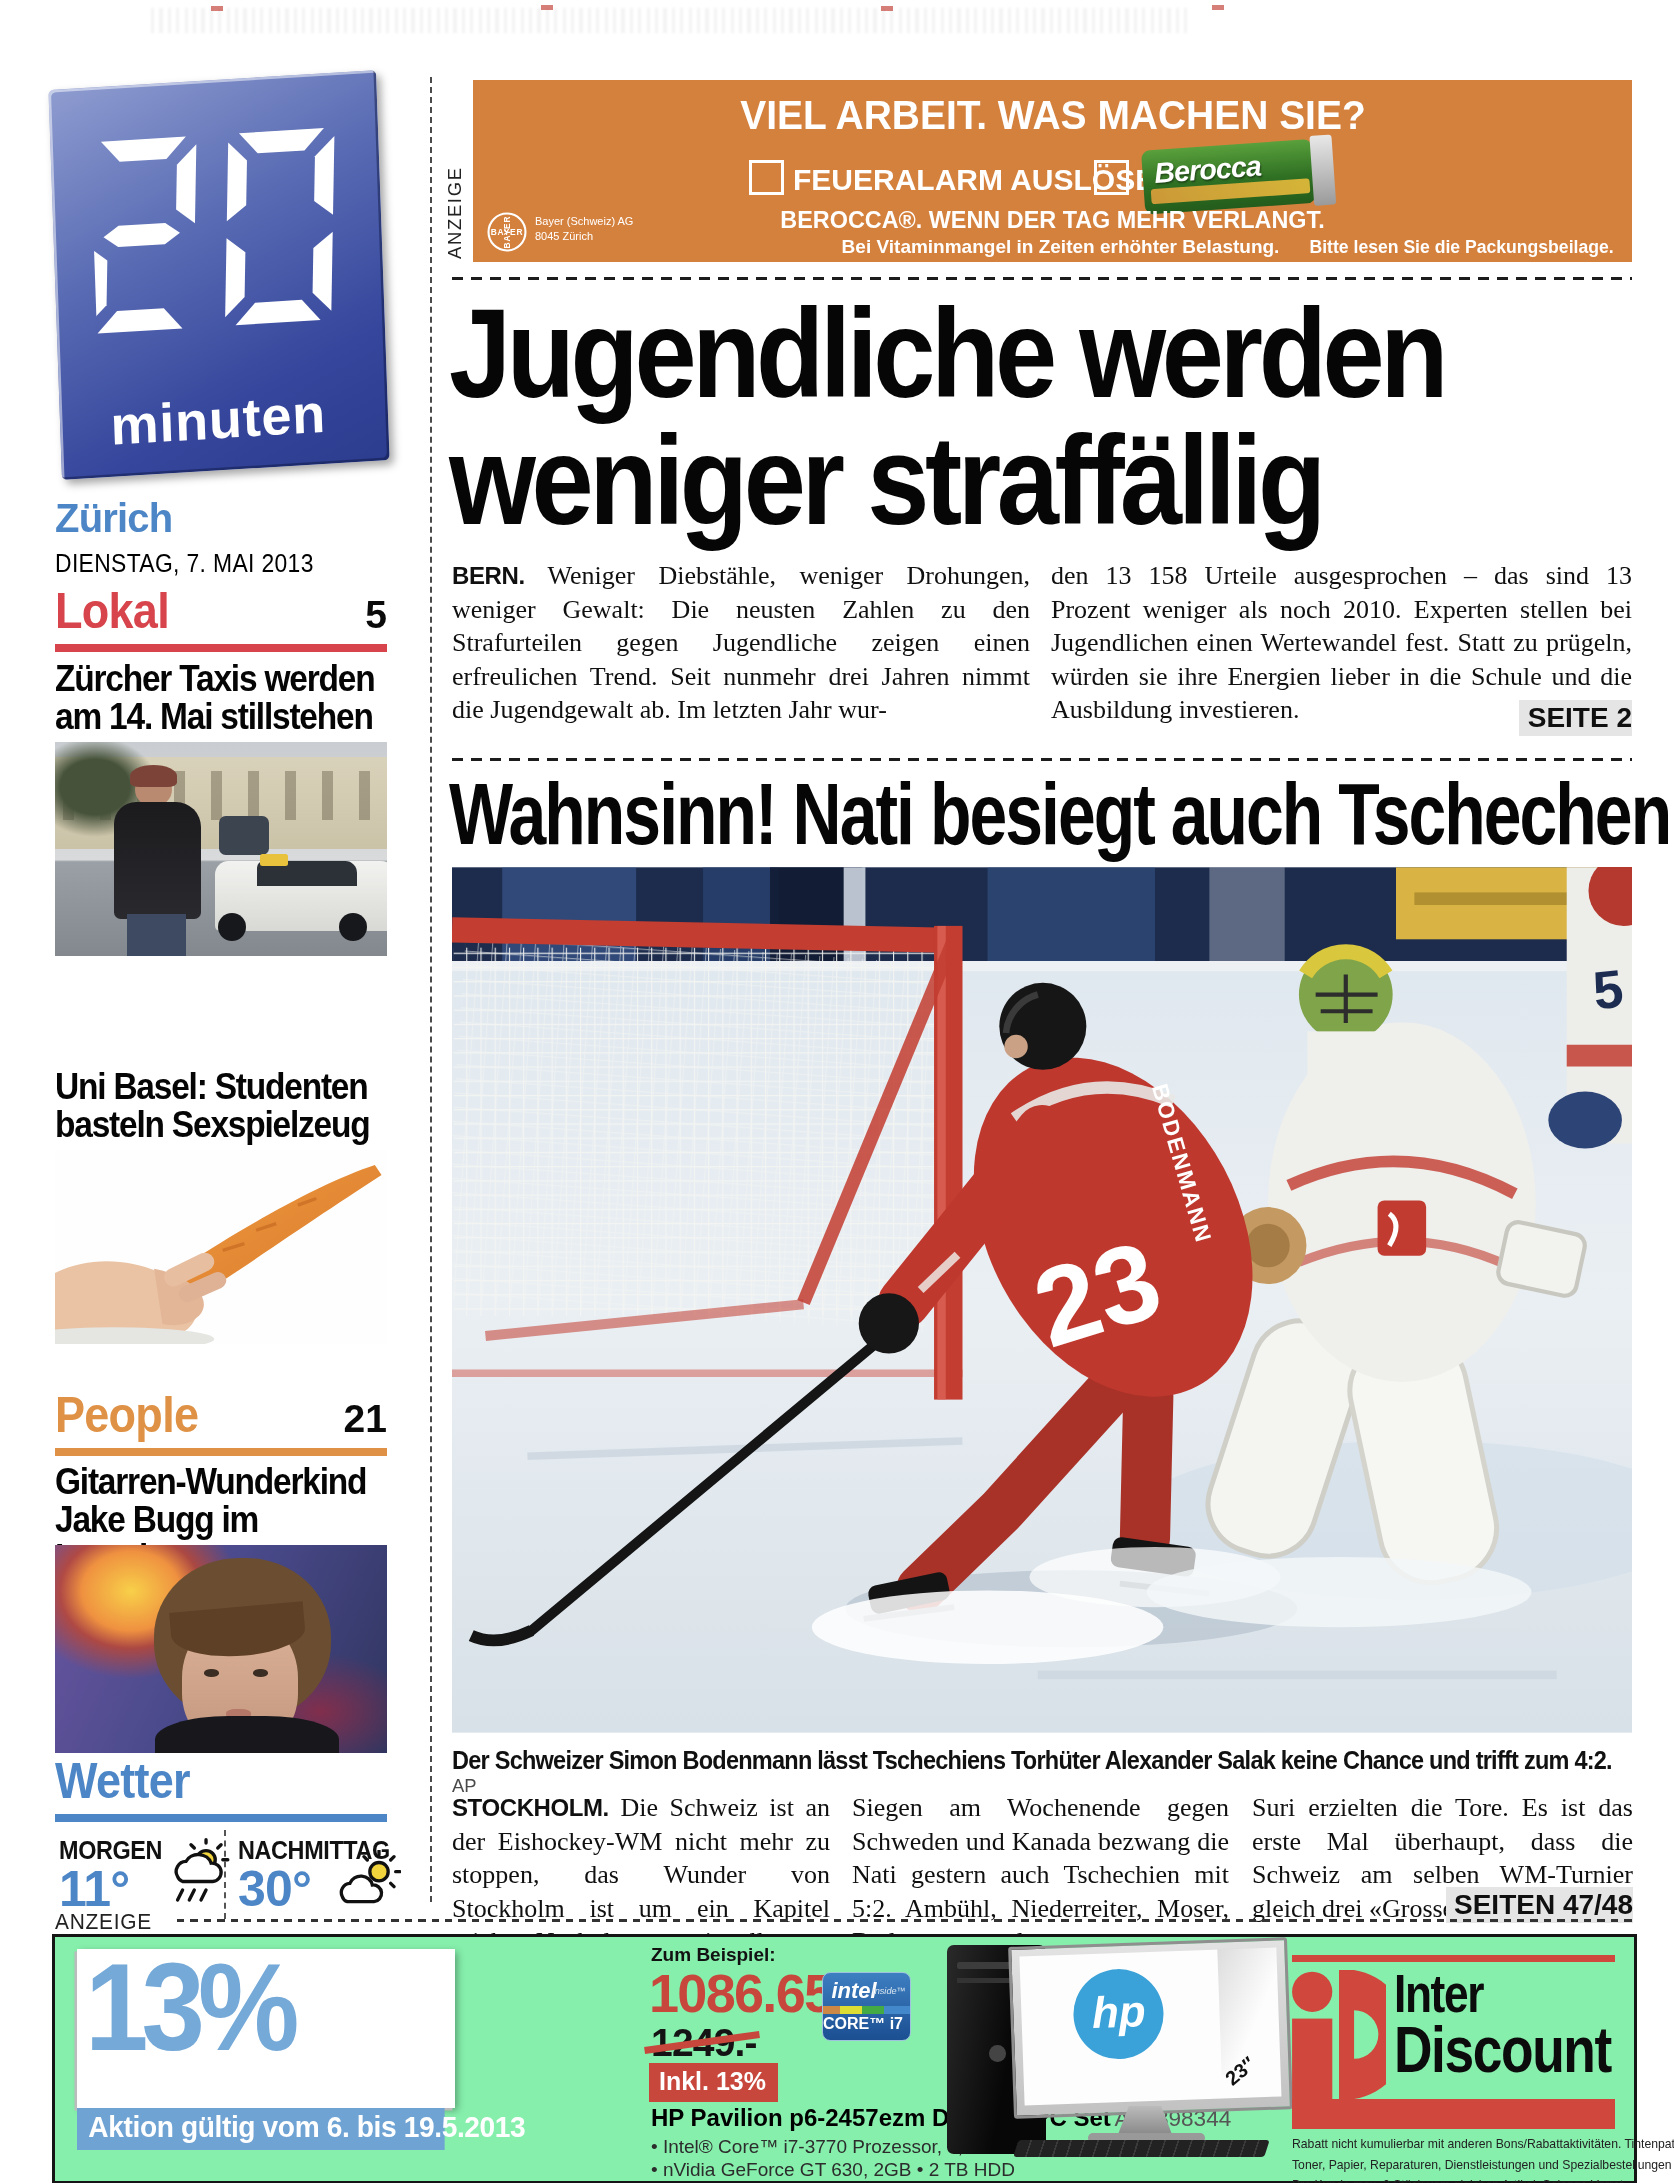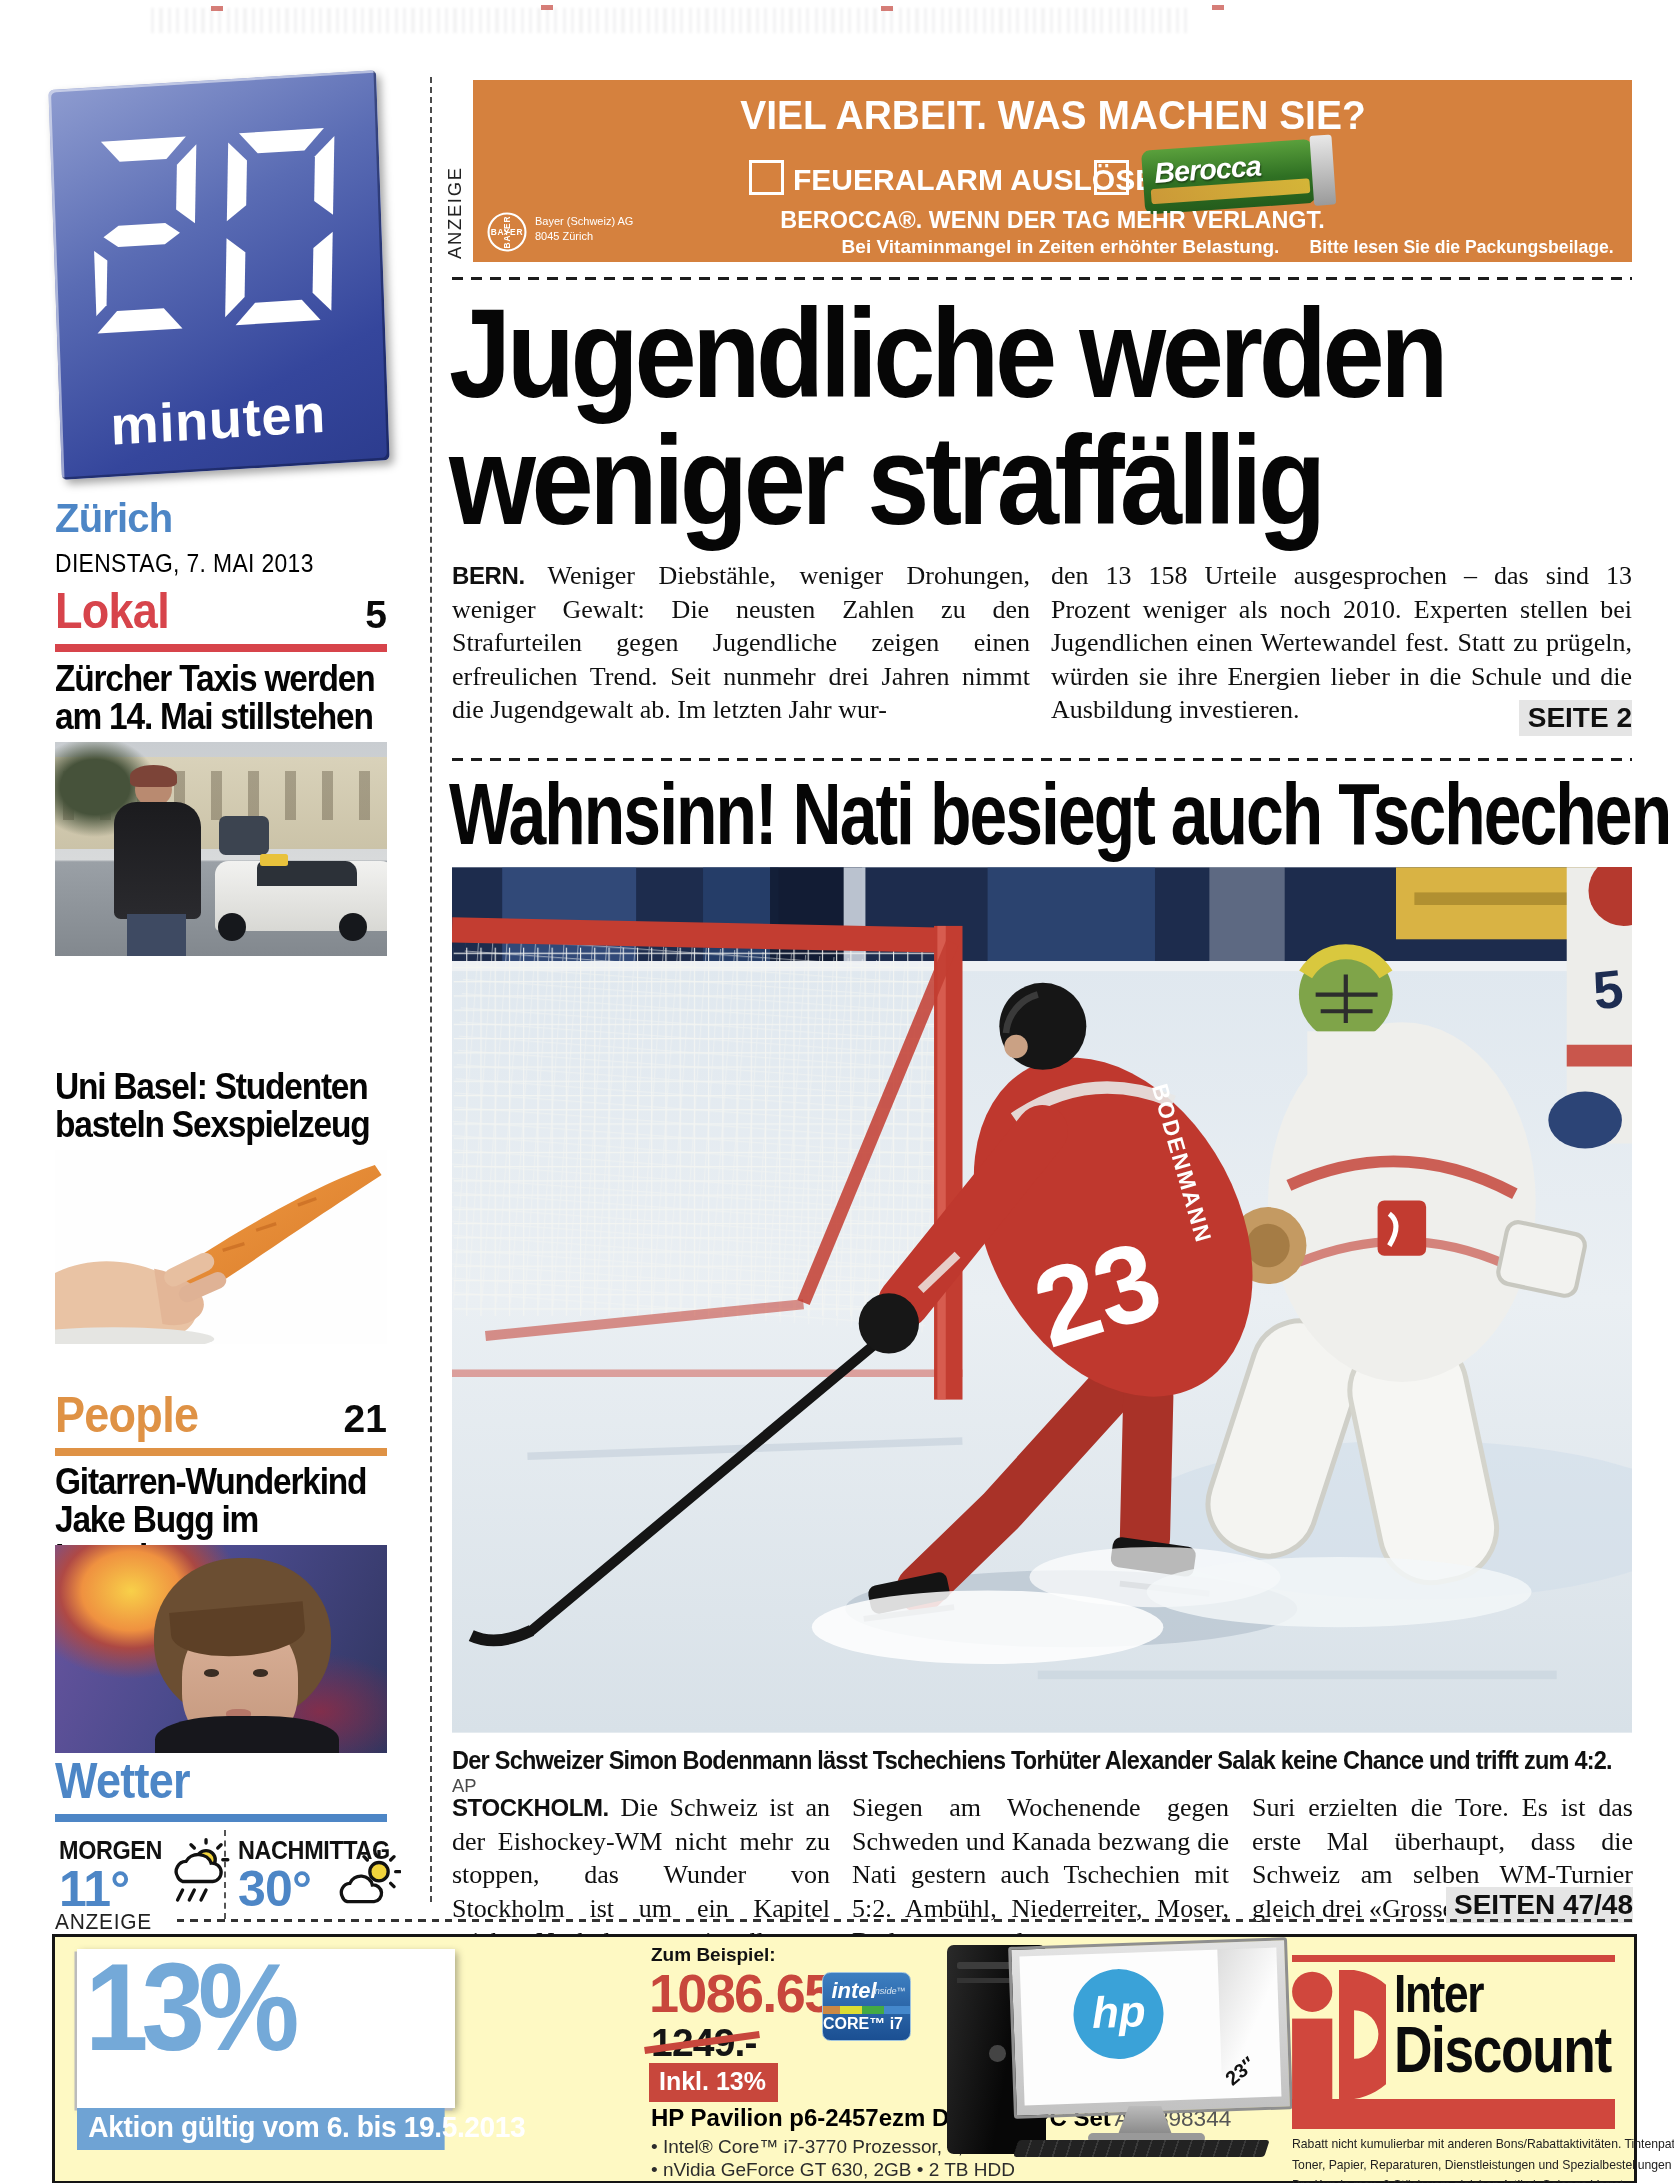--- a/index.html
+++ b/index.html
@@ -37,7 +37,7 @@
   .ad-note{font-weight:bold;color:#fff;font-size:17.6px;white-space:nowrap;}
   .vert-label{font-size:18.4px;letter-spacing:1.7px;color:#222;writing-mode:vertical-rl;transform:rotate(180deg);}
   
-  .bad{position:absolute;border:3.3px solid #151515;background:#fef9c3;}
+  .bad{position:absolute;border:3.3px solid #151515;background:#86efac;}
   .promo-pct{font-weight:bold;color:#74a9d8;font-size:124px;line-height:.92;letter-spacing:-7.5px;transform:scaleX(.92);transform-origin:left top;}
   .promo-txt{font-weight:bold;font-size:22.6px;line-height:1.13;color:#000;letter-spacing:-0.4px;}
   .promo-bar{background:#6fa3d4;color:#fff;font-weight:bold;font-size:29px;letter-spacing:-0.4px;transform:scaleX(.97);transform-origin:left top;white-space:nowrap;}

